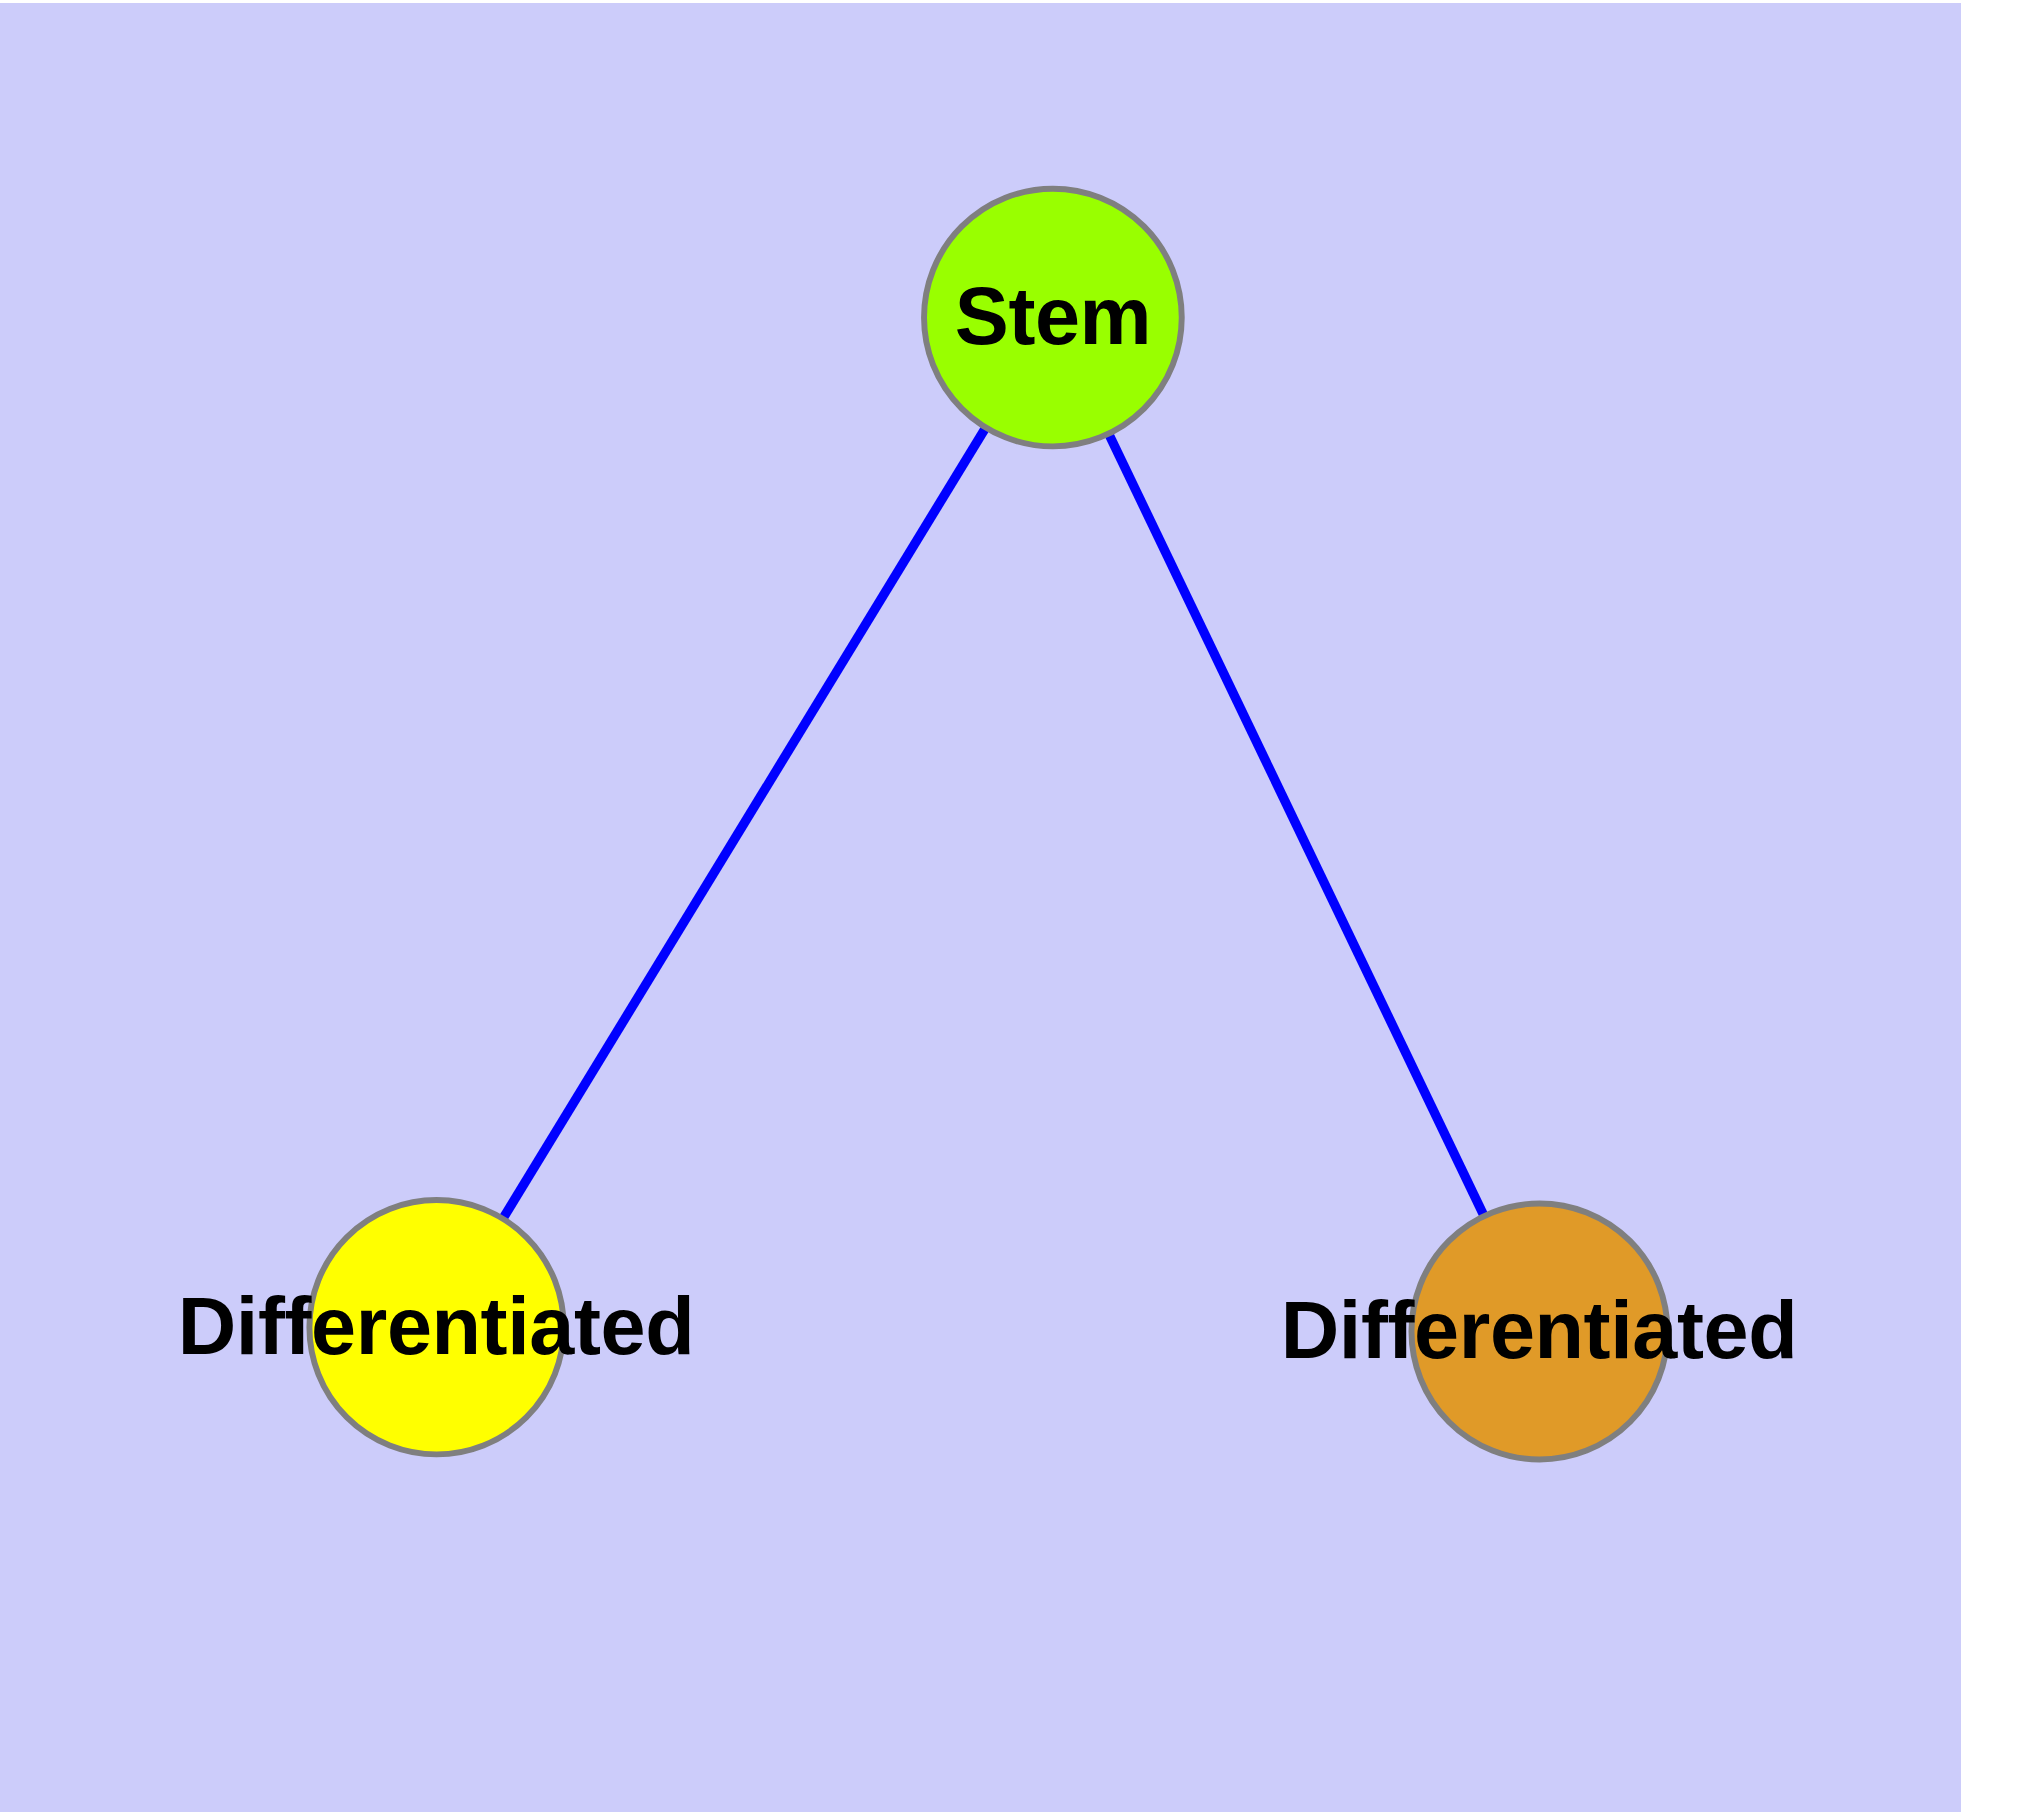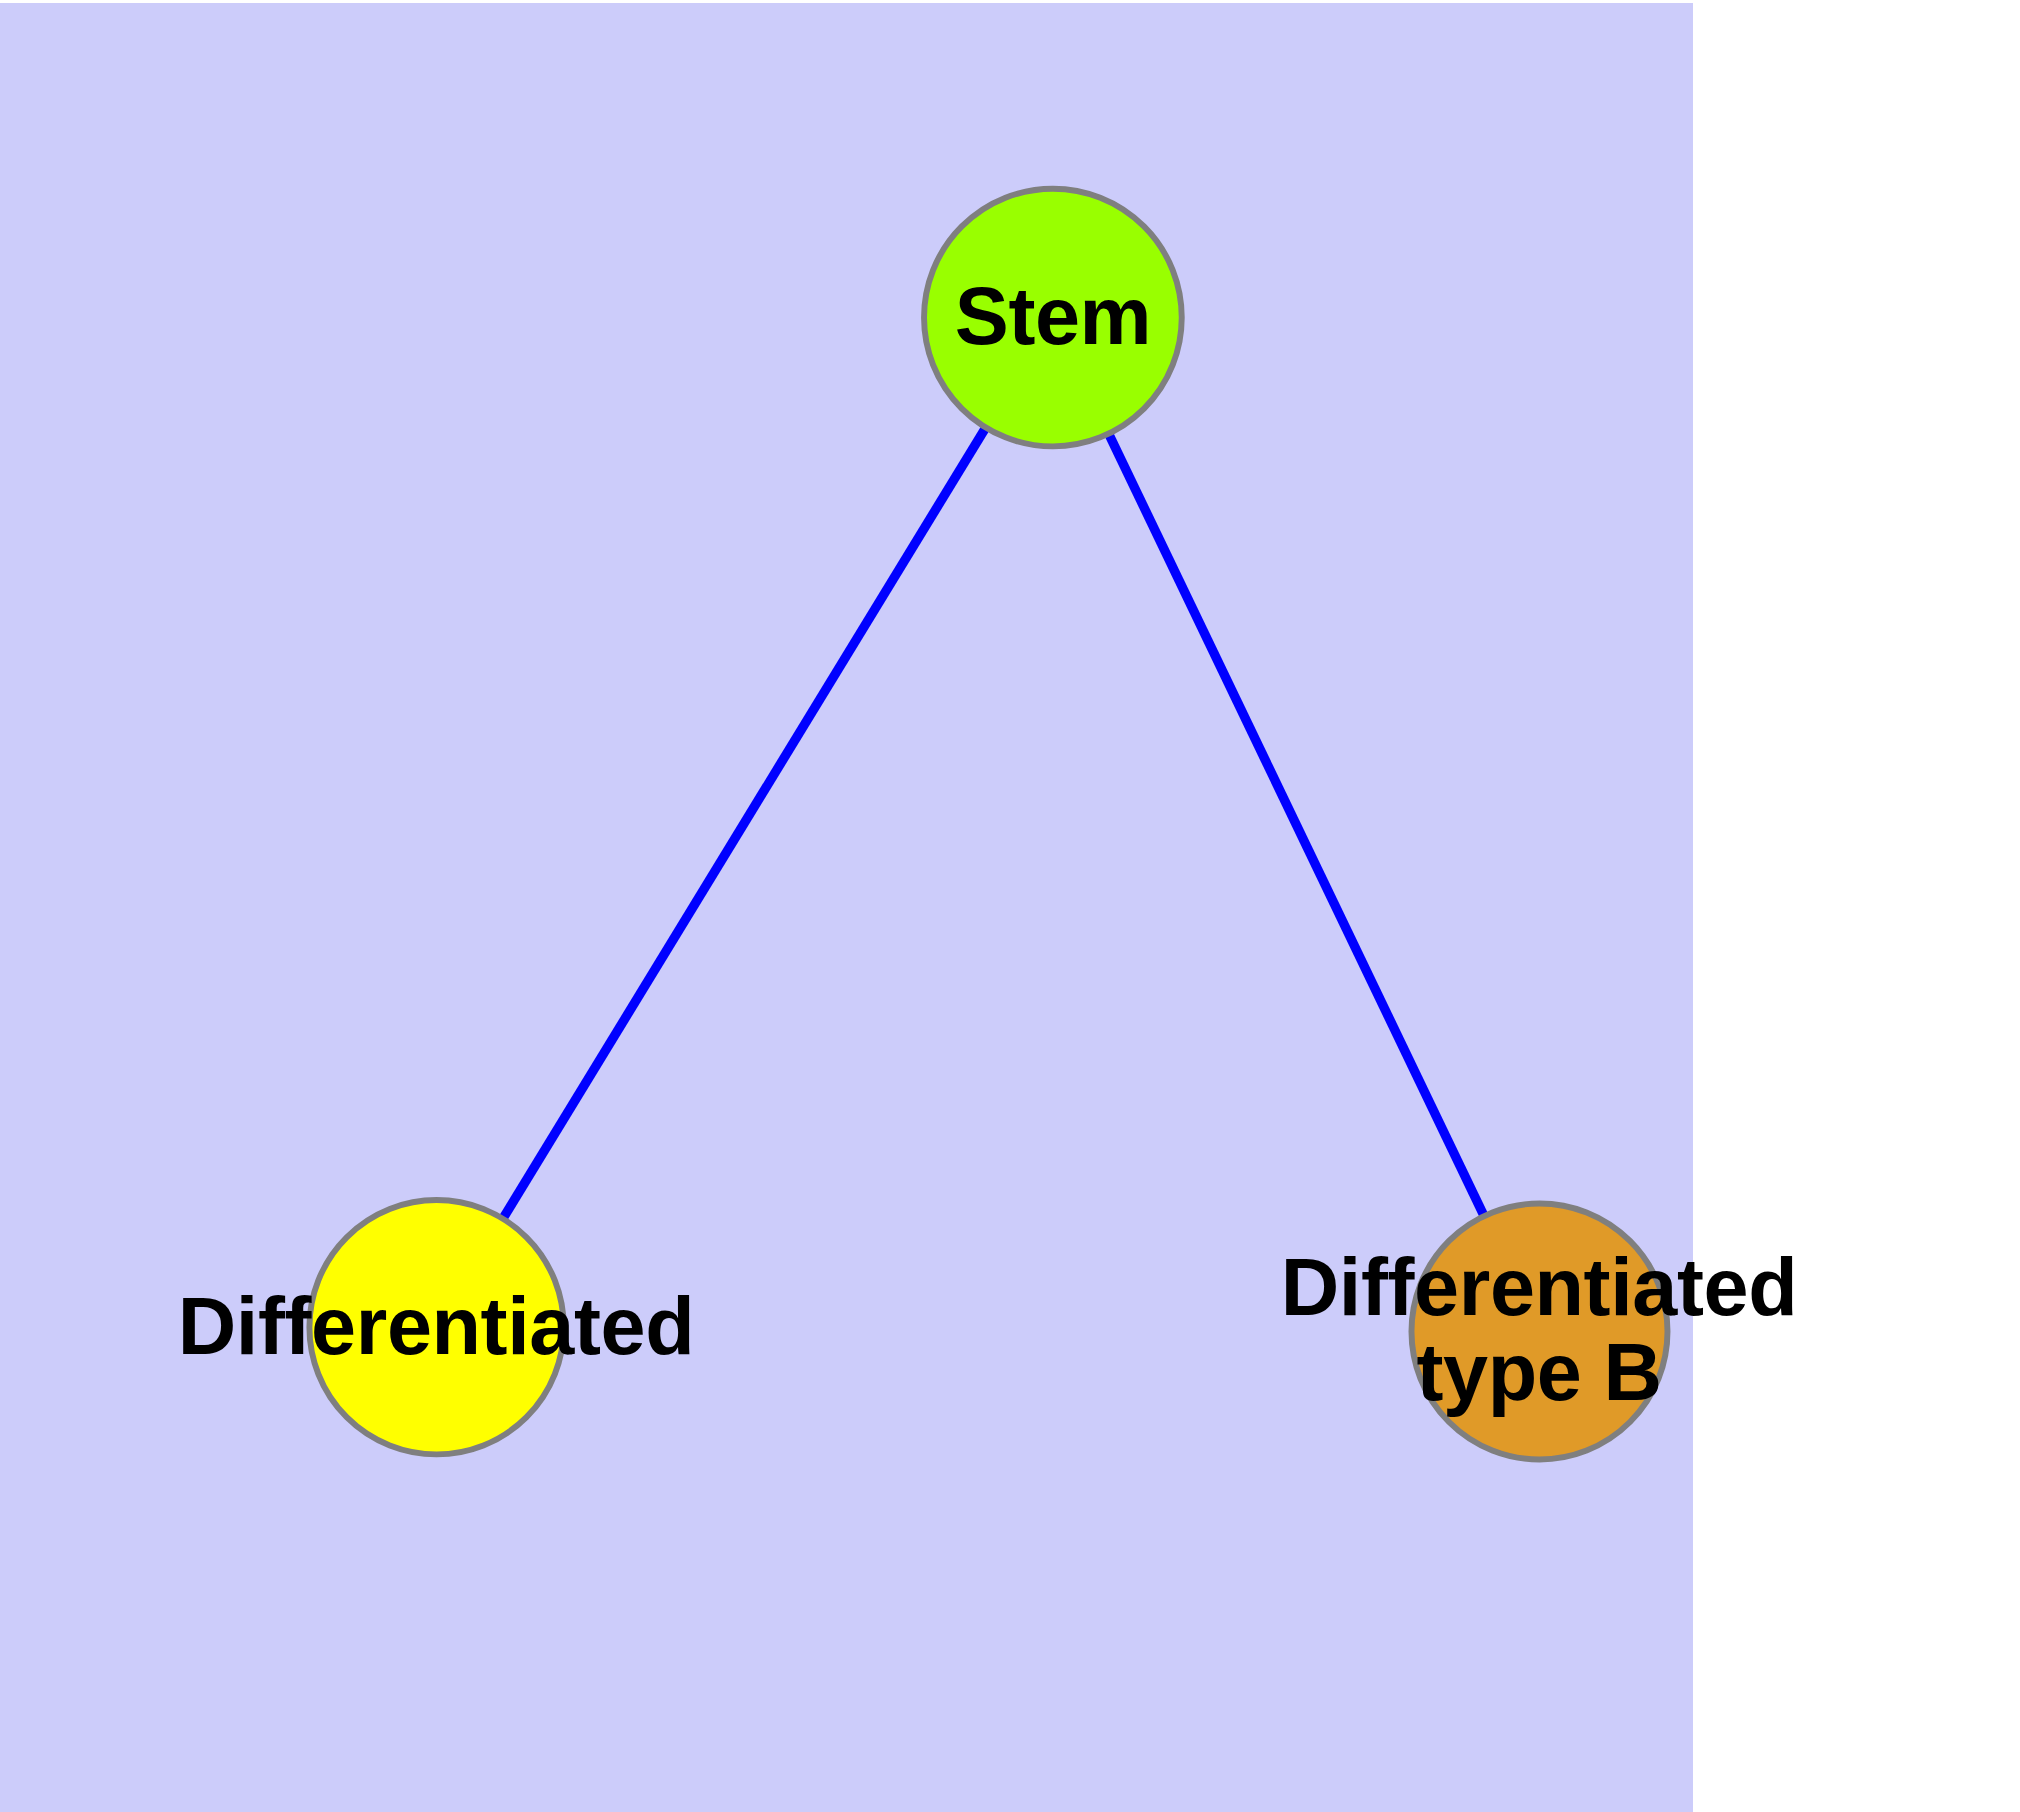--- a/index.html
+++ b/index.html
@@ -20,7 +20,7 @@
     position: absolute;
     left: 0;
     top: 2.5px;
-    width: 1693px;
+    width: 1961px;
     height: 1810px;
     background: #ccccfa;
   }

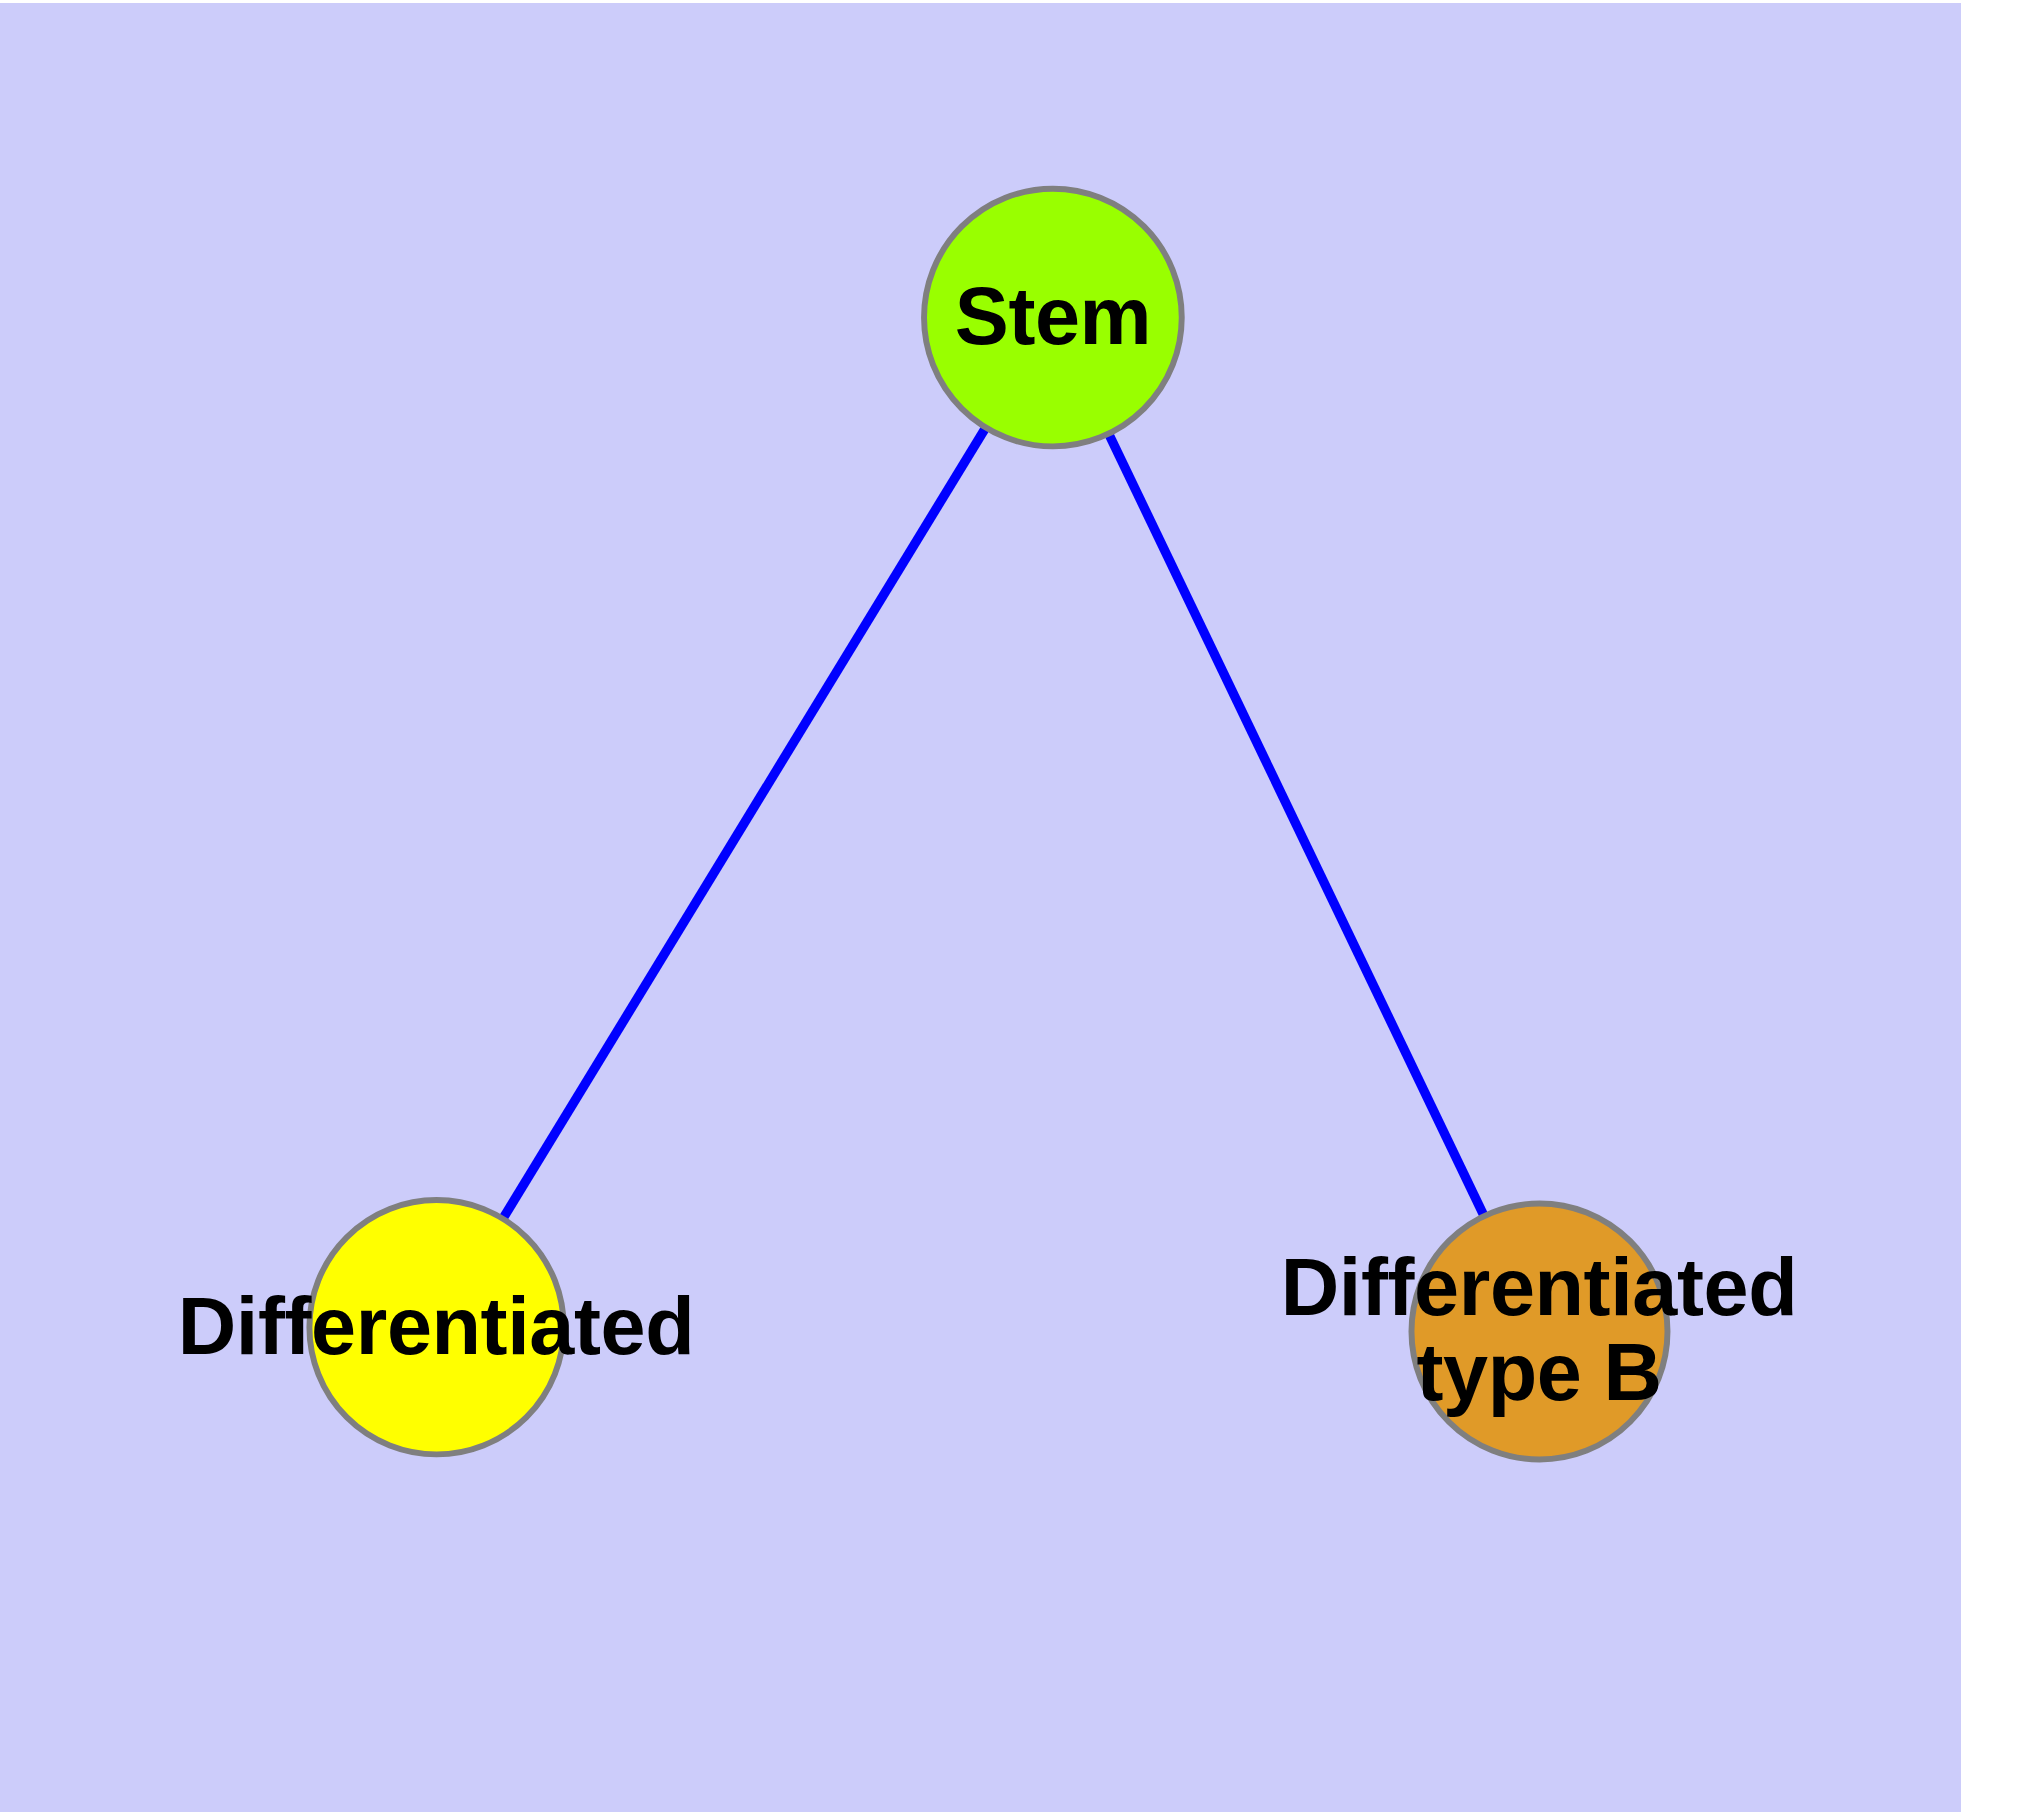--- a/index.html
+++ b/index.html
@@ -77,7 +77,7 @@
     <div id="labels-layer">
         <div class="node-label" style="left: 1053px; top: 314px; font-size: 81px; color: rgb(0, 0, 0);"><span style="display: block;">Stem</span></div>
         <div class="node-label" style="left: 436px; top: 1324px; font-size: 81px; color: rgb(0, 0, 0);"><span style="display: block;">Differentiated</span></div>
-        <div class="node-label" style="left: 1539px; top: 1328px; font-size: 81px; color: rgb(0, 0, 0);"><span style="display: block;">Differentiated</span><span style="display: block;">type B</span></div>
+        <div class="node-label" style="left: 1539px; top: 1328px; font-size: 81px; color: rgb(0, 0, 0);"><span style="display: block;">Differentiated</span></div>
       </div>
 
   </div>

